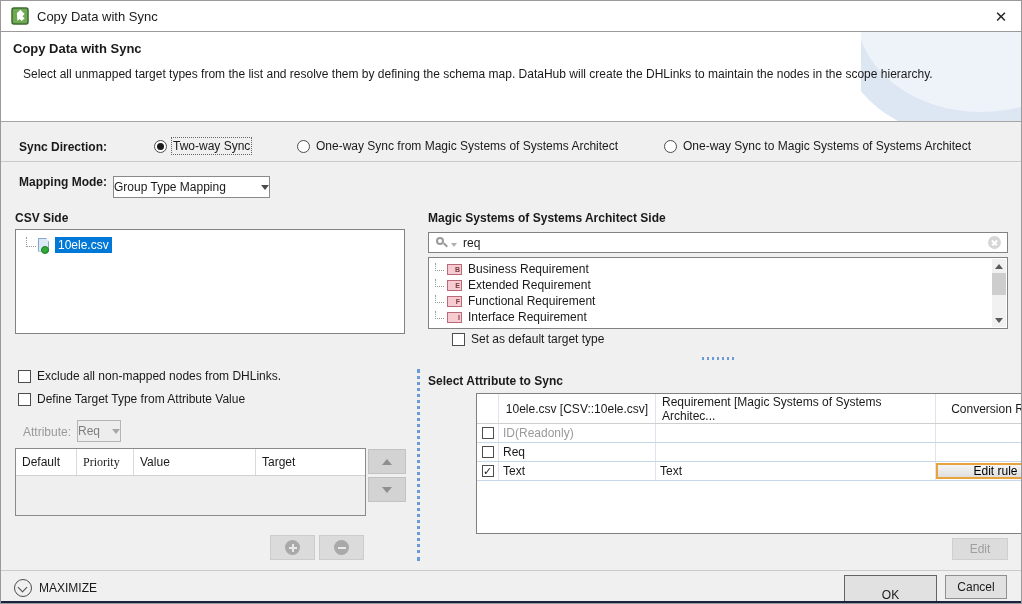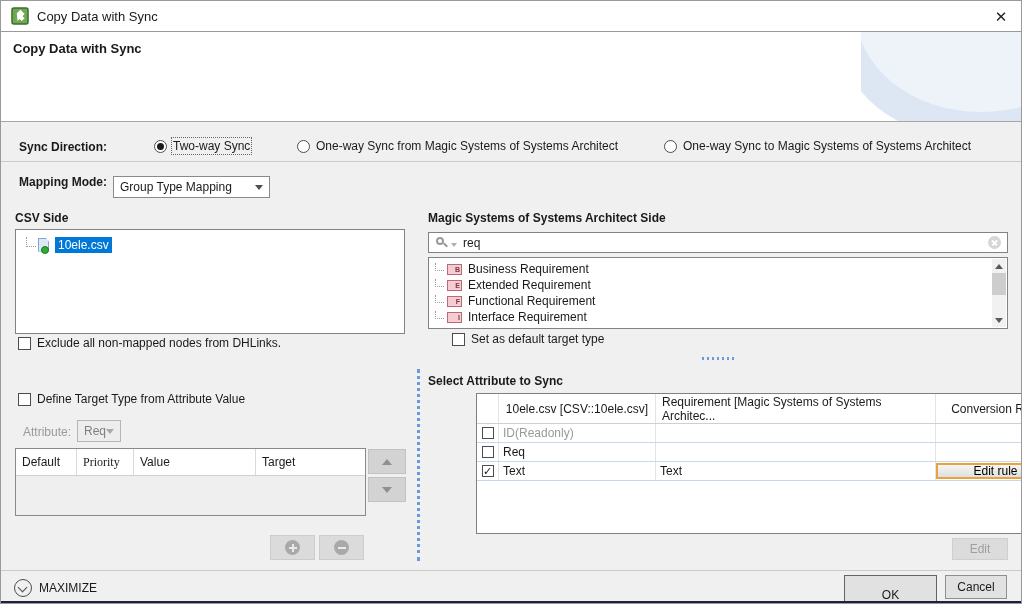--- a/index.html
+++ b/index.html
@@ -118,6 +118,7 @@
         <div class="c2"></div>
       </div>
     <div class="abs hdr-title">Copy Data with Sync</div>
+    <div class="abs hdr-desc">Select all unmapped target types from the list and resolve them by defining the schema map. DataHub will create the DHLinks to maintain the nodes in the scope hierarchy.</div>
   </div>
 
   <div class="abs bold" style="left:18px;top:139px;">Sync Direction:</div>

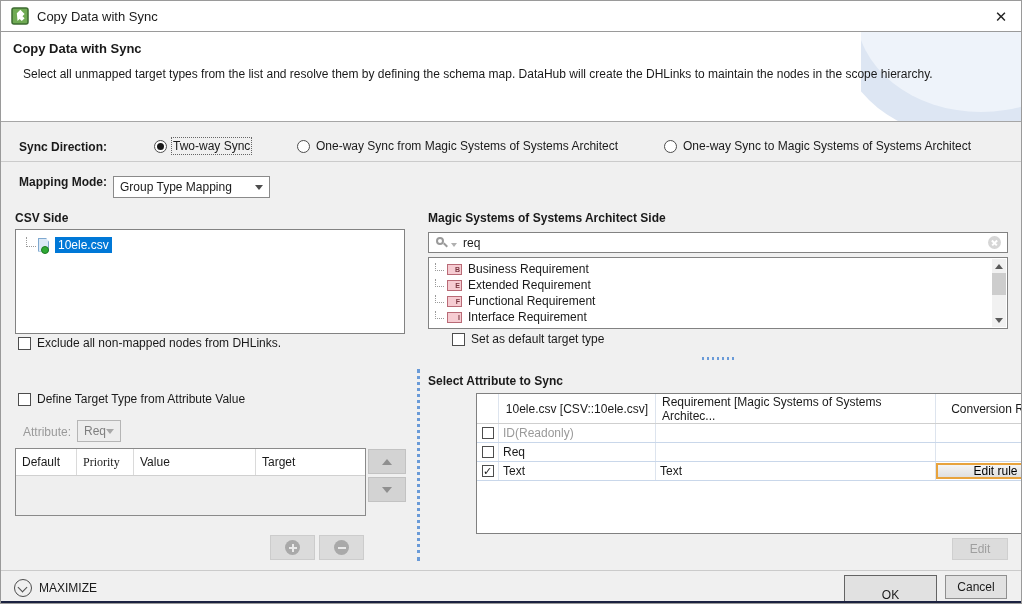--- a/index.html
+++ b/index.html
@@ -28,7 +28,7 @@
   .focusbox{outline:1px dotted #666;outline-offset:1px;}
   .checkbox{width:13px;height:13px;border:1px solid #4d4d4d;background:#fff;box-sizing:border-box;display:flex;
             align-items:center;justify-content:center;font-size:11px;line-height:11px;color:#1a1a1a;flex:none;}
-  .combo{background:#fff;border:1px solid #8a8a8a;box-sizing:border-box;display:flex;align-items:center;padding:0 6px;}
+  .combo{background:#fff;border:1px solid #8a8a8a;box-sizing:border-box;display:flex;align-items:center;padding:0 0;}
   .combo .chev{margin-left:auto;width:0;height:0;border-left:4px solid transparent;border-right:4px solid transparent;border-top:5px solid #4d4d4d;}
   .combo.disabled{background:#ededed;border-color:#b5b5b5;color:#7e7e7e;}
   .combo.disabled .chev{border-top-color:#a8a8a8;}

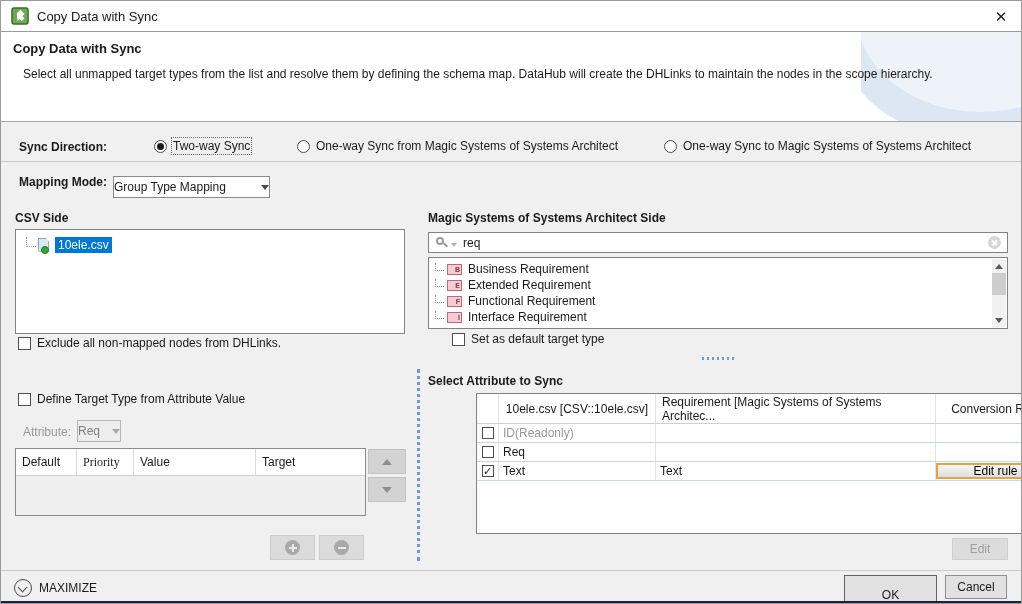--- a/index.html
+++ b/index.html
@@ -154,7 +154,7 @@
     </div>
   </div>
 
-  <div class="abs optrow" style="left:17px;top:335px;">
+  <div class="abs optrow" style="left:17px;top:368px;">
     <span class="checkbox"></span>
     <span>Exclude all non-mapped nodes from DHLinks.</span>
   </div>

